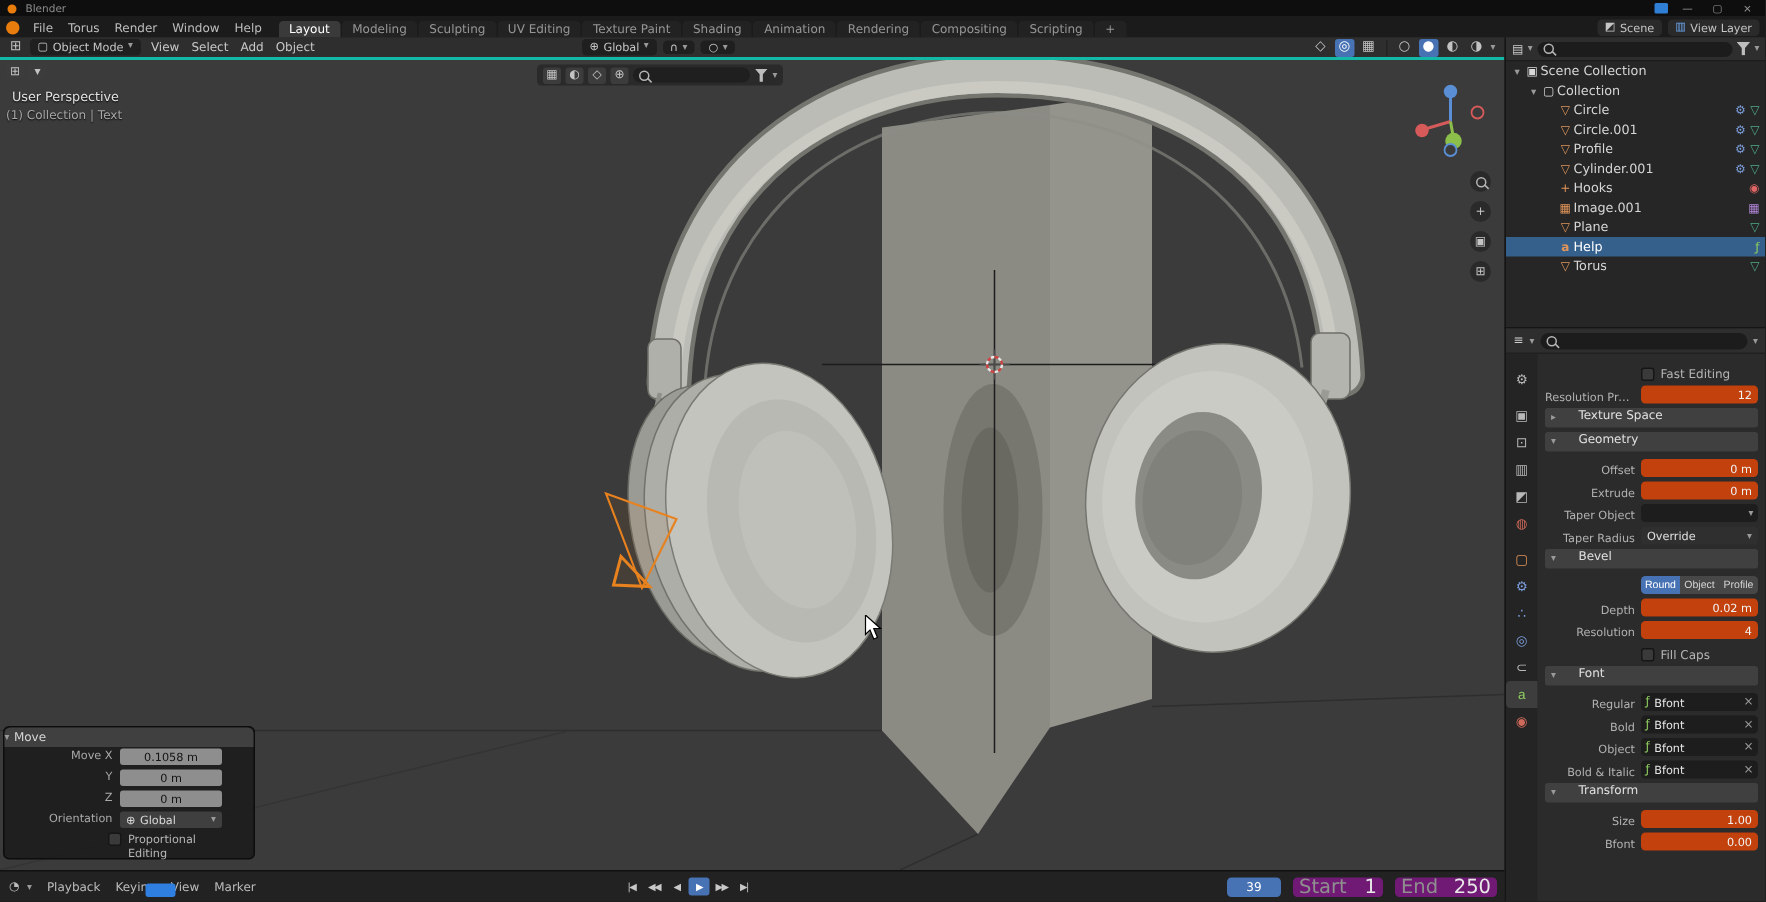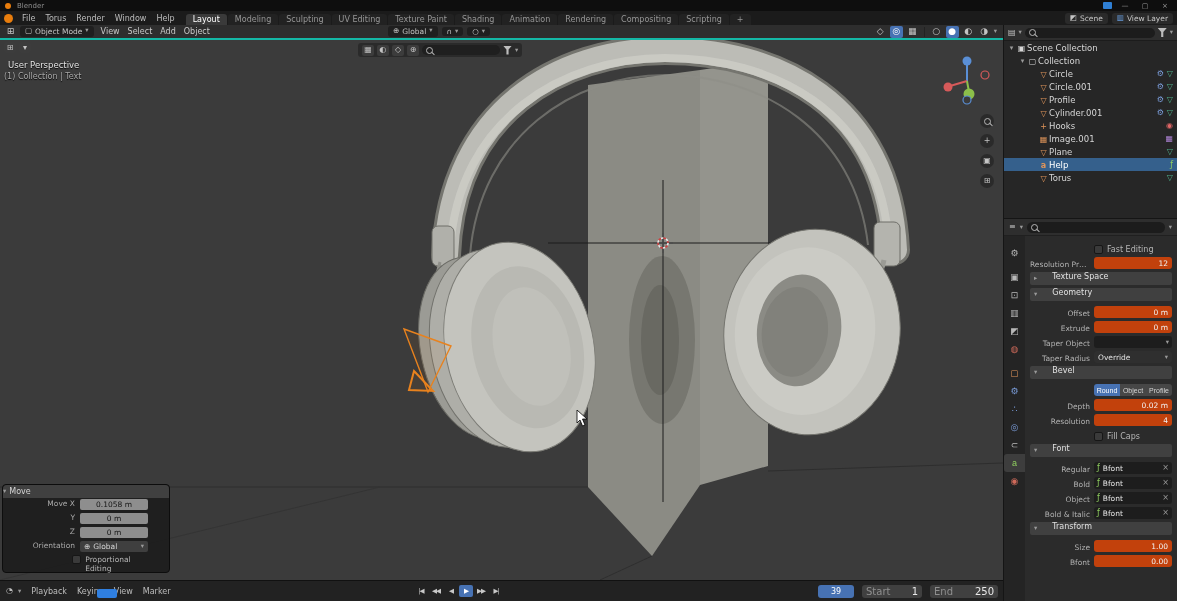--- a/index.html
+++ b/index.html
@@ -86,7 +86,7 @@
 .tbtn.active{background:#4772b3;color:#fff}
 .frame-pill{position:absolute;left:818px;width:36px;height:13px;background:#4772b3;border-radius:3px;color:#fff;
   display:flex;align-items:center;justify-content:center;font-size:8px}
-.range-pill{position:absolute;width:60px;height:13px;background:#404040;border-radius:3px;display:flex;align-items:center;justify-content:space-between;padding:0 4px;font-size:10px}
+.range-pill{position:absolute;width:60px;height:13px;background:#701a75;border-radius:3px;display:flex;align-items:center;justify-content:space-between;padding:0 4px;font-size:13px}
 .range-pill .rv{color:#e8e8e8}.range-pill .rl{color:#8f8f8f}
 
 

